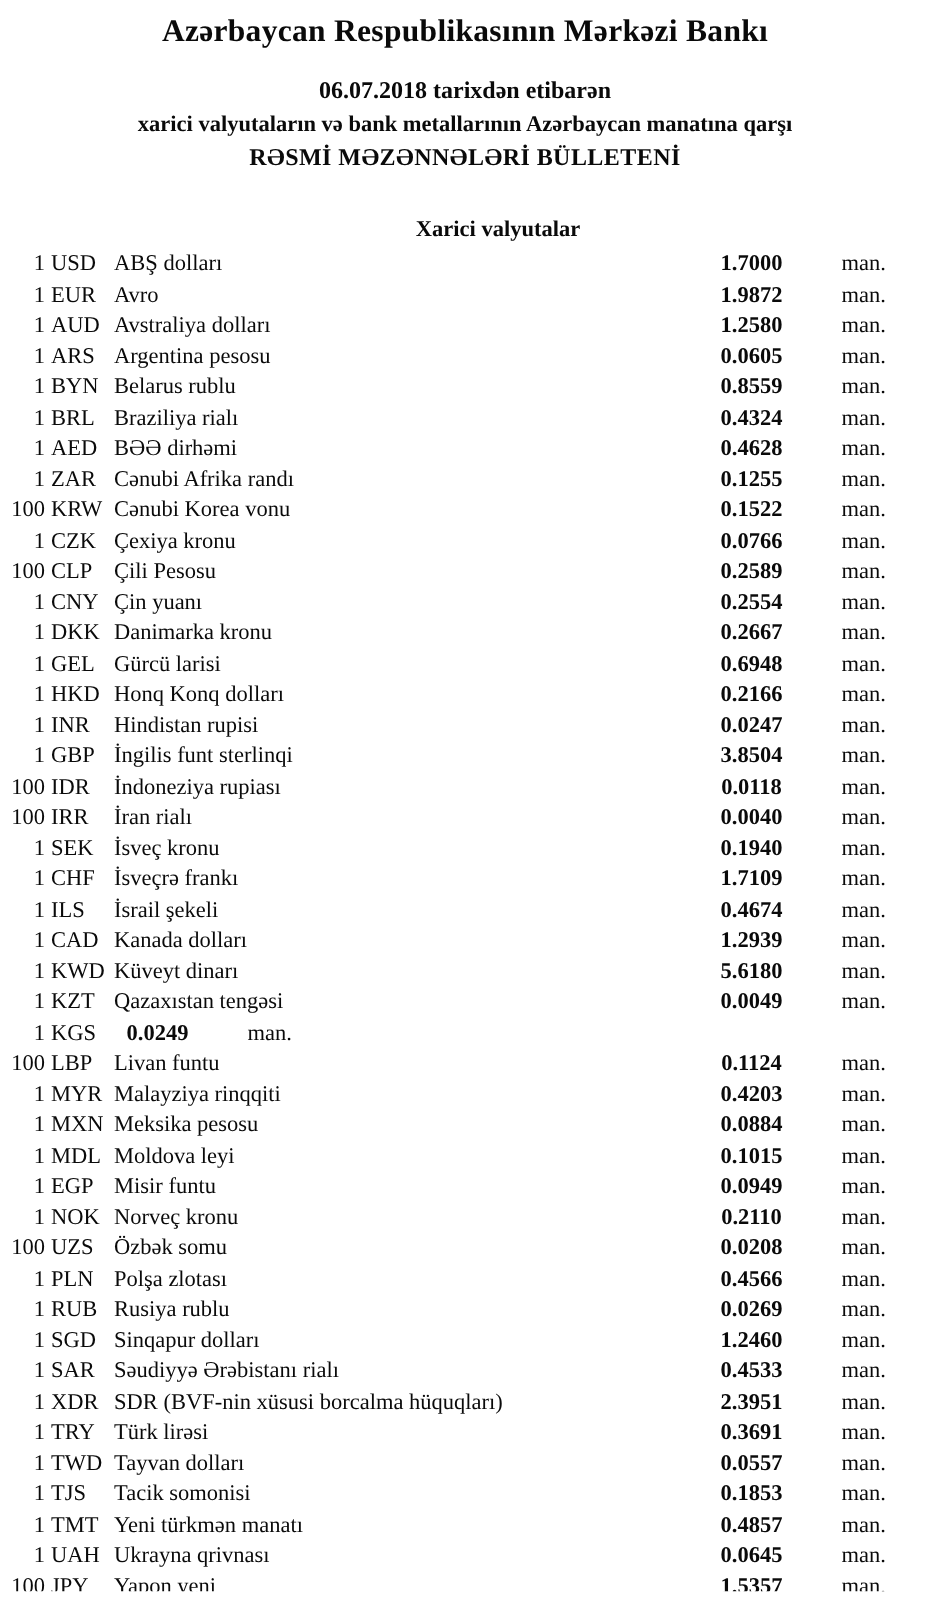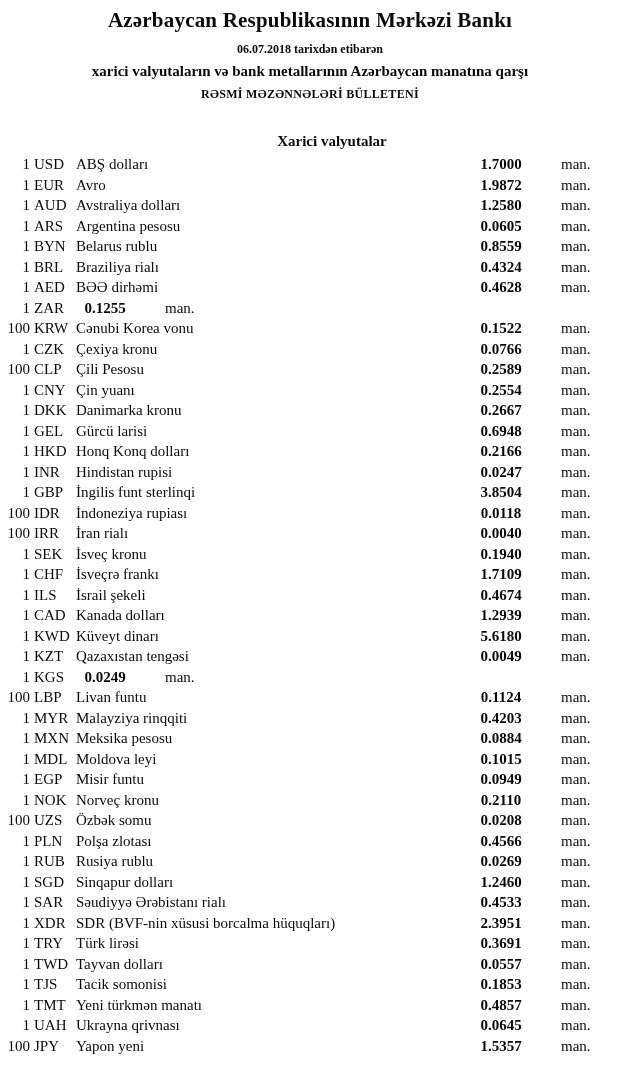--- a/index.html
+++ b/index.html
@@ -24,10 +24,10 @@
     letter-spacing: 0.2px;
   }
   .date-line {
-    font-size: 12px;
+    font-size: 16px;
     font-weight: bold;
     line-height: 18px;
-    margin-top: 8px;
+    margin-top: 20px;
   }
   .subtitle {
     font-size: 15px;

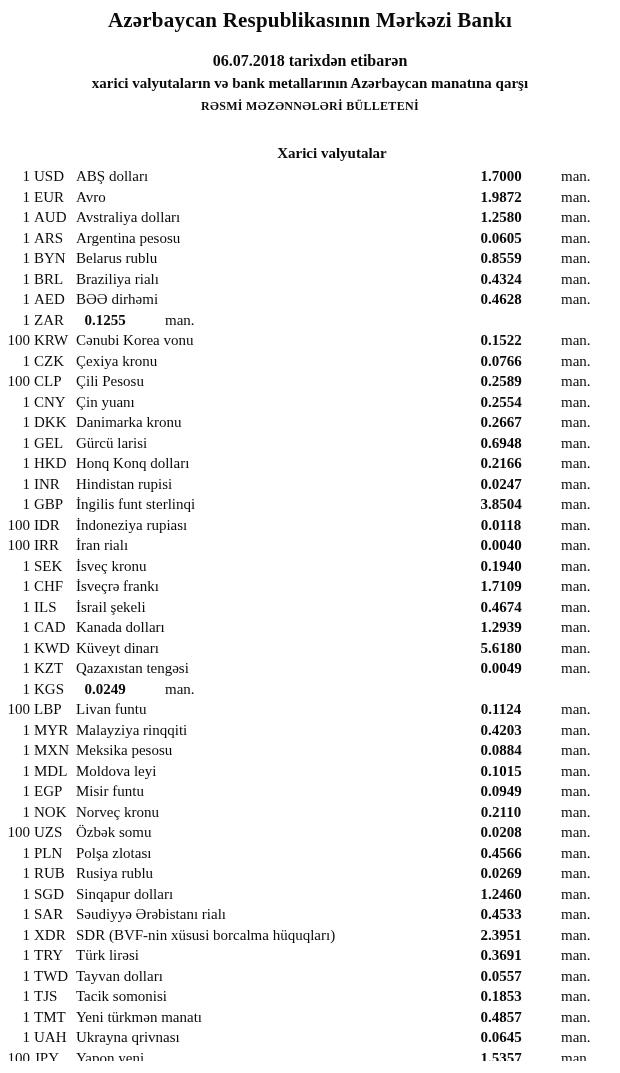--- a/index.html
+++ b/index.html
@@ -36,7 +36,7 @@
     margin-top: 4px;
   }
   .bulletin {
-    font-size: 12px;
+    font-size: 16px;
     font-weight: bold;
     line-height: 20px;
     margin-top: 4px;

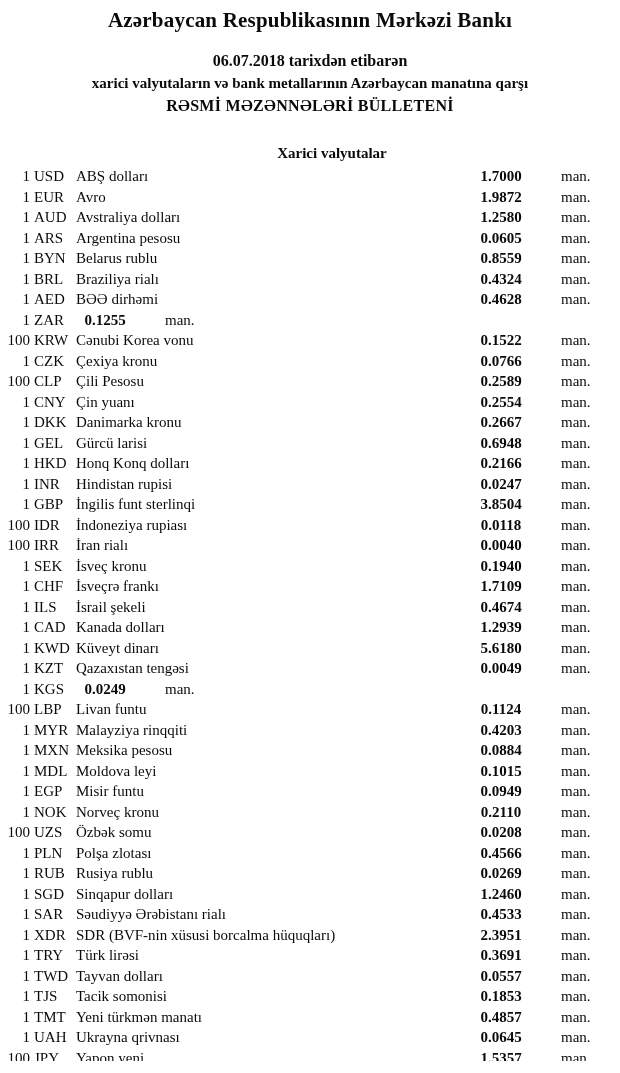--- a/index.html
+++ b/index.html
@@ -131,6 +131,7 @@
       <div class="row">
     <span class="qty">1</span>
     <span class="code">ZAR</span>
+    <span class="name">Cənubi Afrika randı</span>
     <span class="rate">0.1255</span>
     <span class="unit">man.</span>
   </div>

